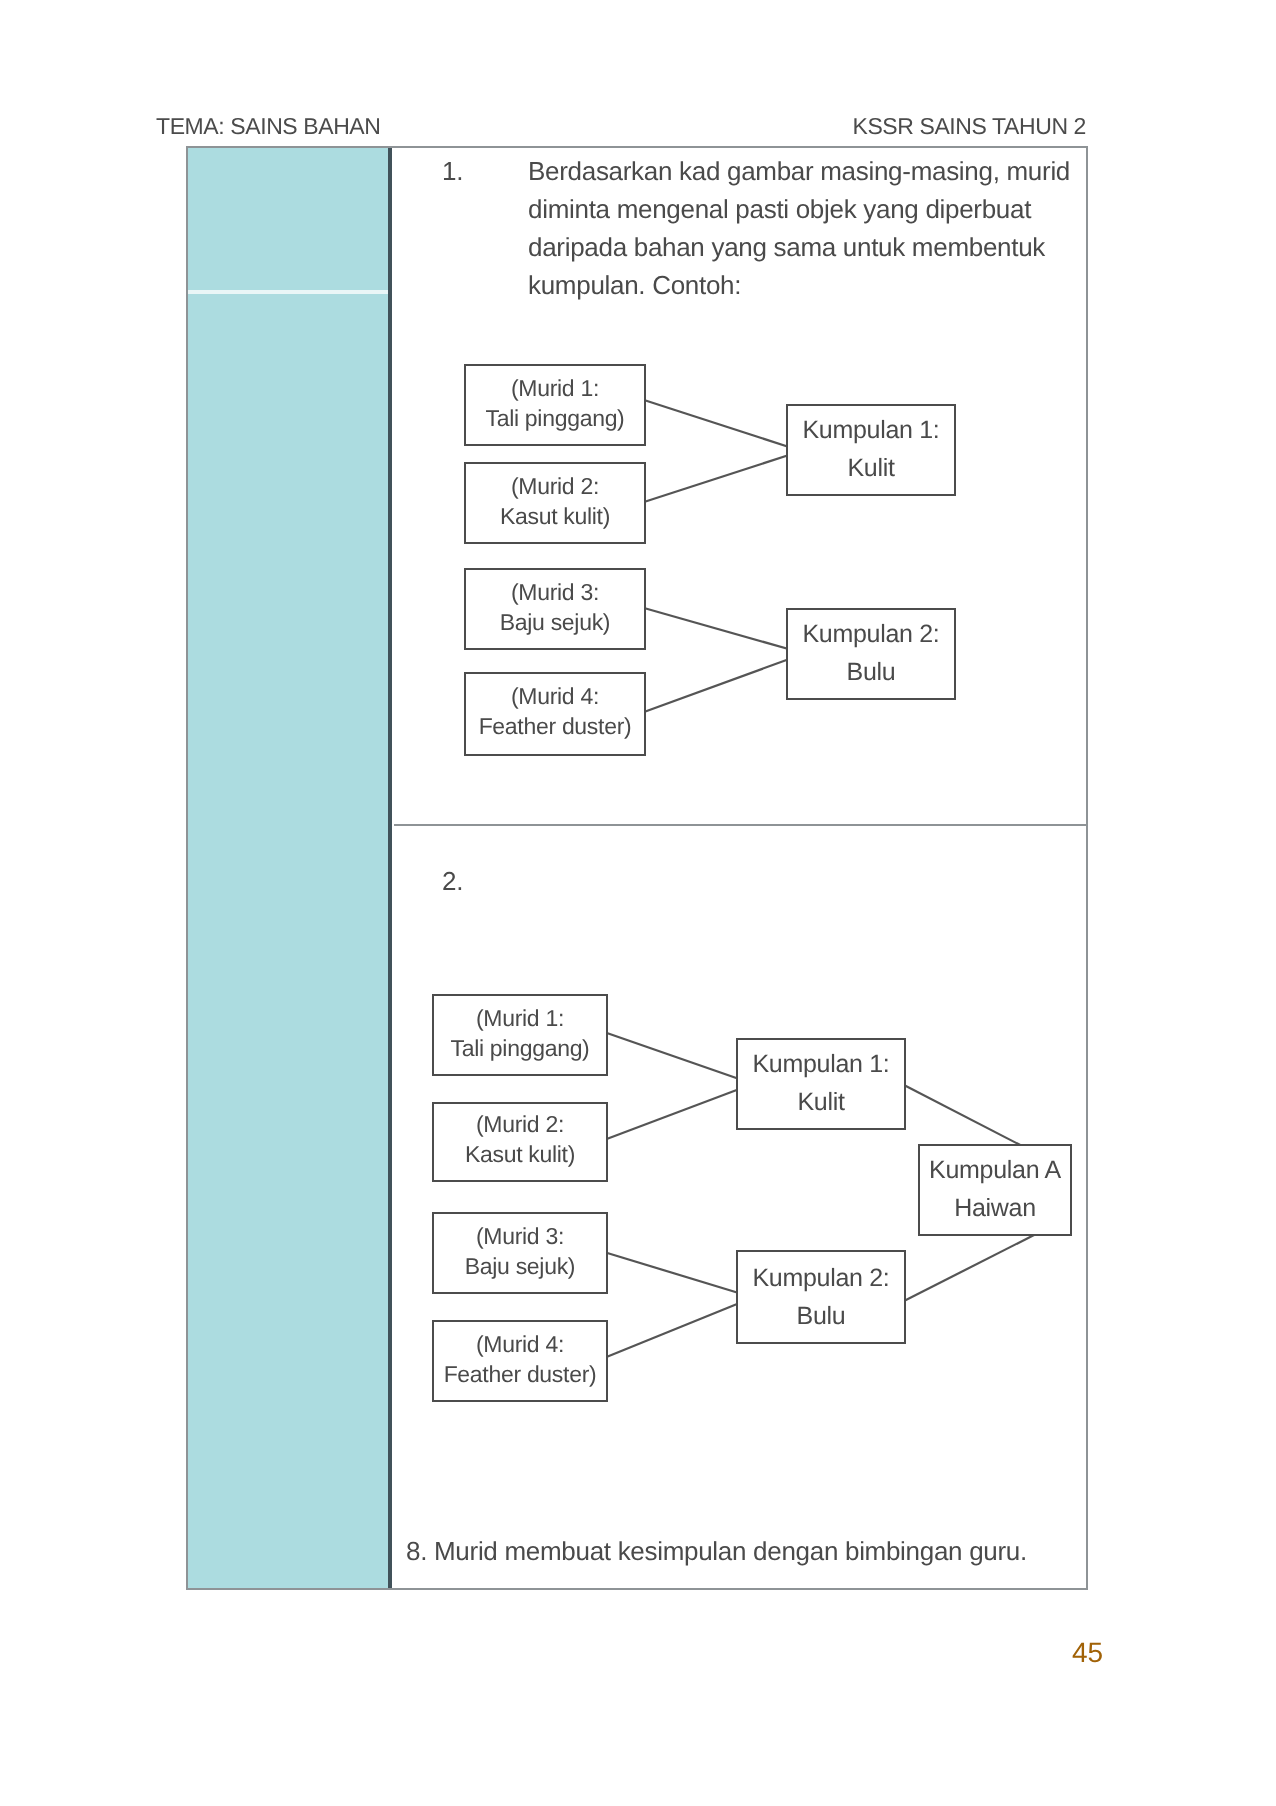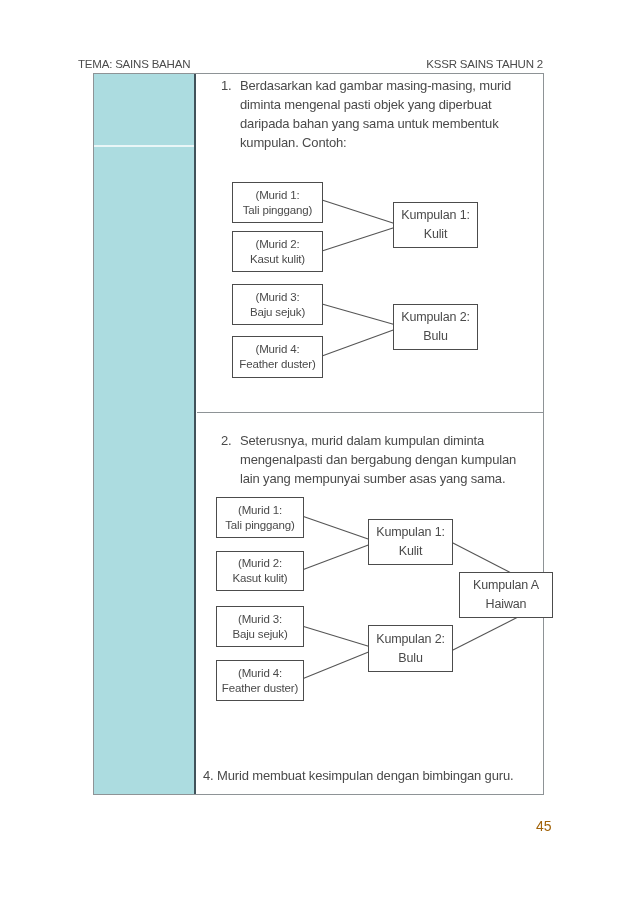--- a/index.html
+++ b/index.html
@@ -41,7 +41,7 @@
   
   .step { display:flex; font-size:13px; line-height:19px; letter-spacing:-0.15px; color:#4a4a4a; }
   .step .num { flex:0 0 19px; }
-  .step .txt { white-space:pre-line; }
+  .step .txt { white-space:pre-line;margin-left:24px; }
   .step1 { left:221px; top:76px;  width:316px; }
   .step2 { left:221px; top:431px; width:322px; }
   .step4 { left:203px; top:766px; font-size:13px; line-height:19px; letter-spacing:-0.15px; color:#4a4a4a; white-space:nowrap; }

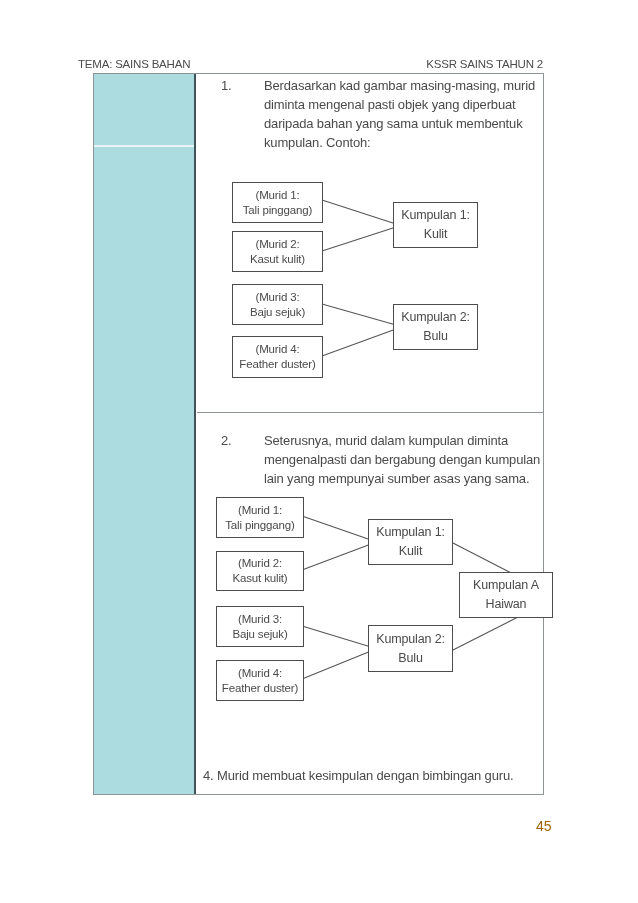--- a/index.html
+++ b/index.html
@@ -117,9 +117,6 @@
 
   <div class="abs step step2">
     <span class="num">2.</span>
-    <span class="txt">Seterusnya, murid dalam kumpulan diminta
-mengenalpasti dan bergabung dengan kumpulan
-lain yang mempunyai sumber asas yang sama.</span>
   </div>
 
   <div class="dbox small" style="left:216px; top:497px; width:88px; height:41px;">(Murid 1:

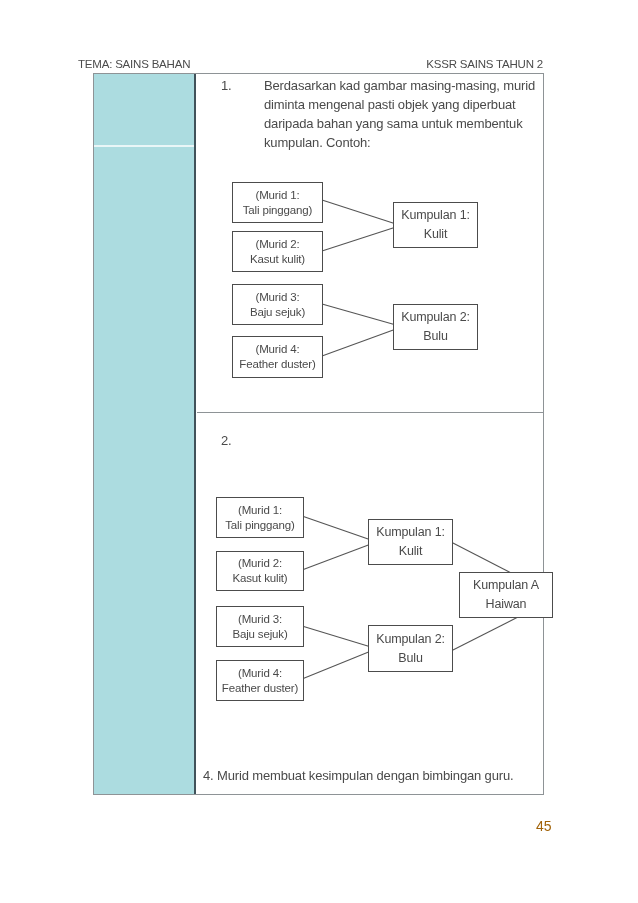--- a/index.html
+++ b/index.html
@@ -125,7 +125,7 @@
 Kasut kulit)</div>
   <div class="dbox big" style="left:368px; top:519px; width:85px; height:46px;">Kumpulan 1:
 Kulit</div>
-  <div class="dbox big" style="left:459px; top:572px; width:94px; height:46px;">Kumpulan A
+  <div class="dbox big" style="left:459px; top:572px; width:77px; height:46px;">Kumpulan A
 Haiwan</div>
   <div class="dbox small" style="left:216px; top:606px; width:88px; height:41px;">(Murid 3:
 Baju sejuk)</div>

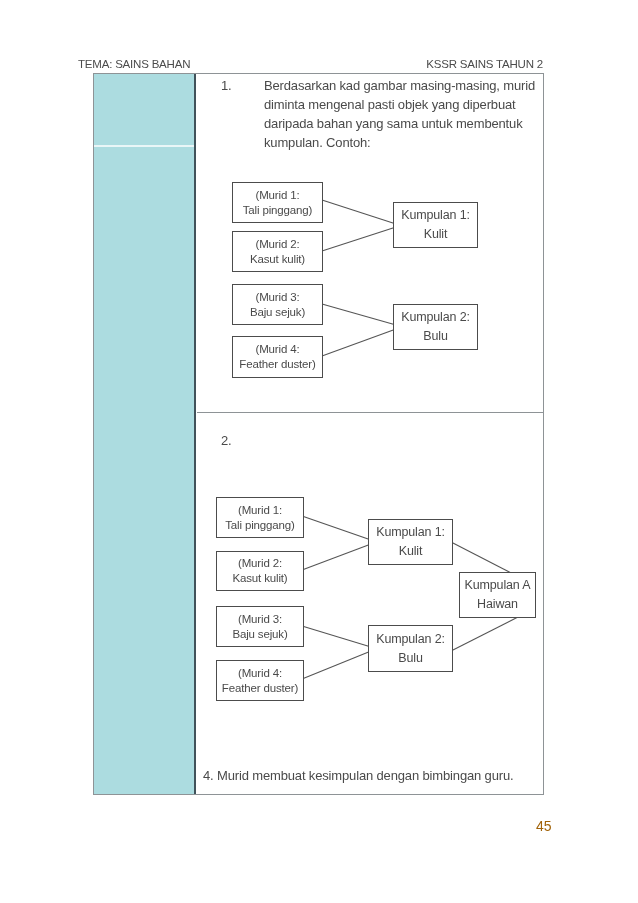--- a/index.html
+++ b/index.html
@@ -134,7 +134,7 @@
   <div class="dbox big" style="left:368px; top:625px; width:85px; height:47px;">Kumpulan 2:
 Bulu</div>
 
-  <div class="abs step4">4. Murid membuat kesimpulan dengan bimbingan guru.</div>
+  <div class="abs step4">8. Murid membuat kesimpulan dengan bimbingan guru.</div>
 
   <div class="abs page-num">45</div>
 

